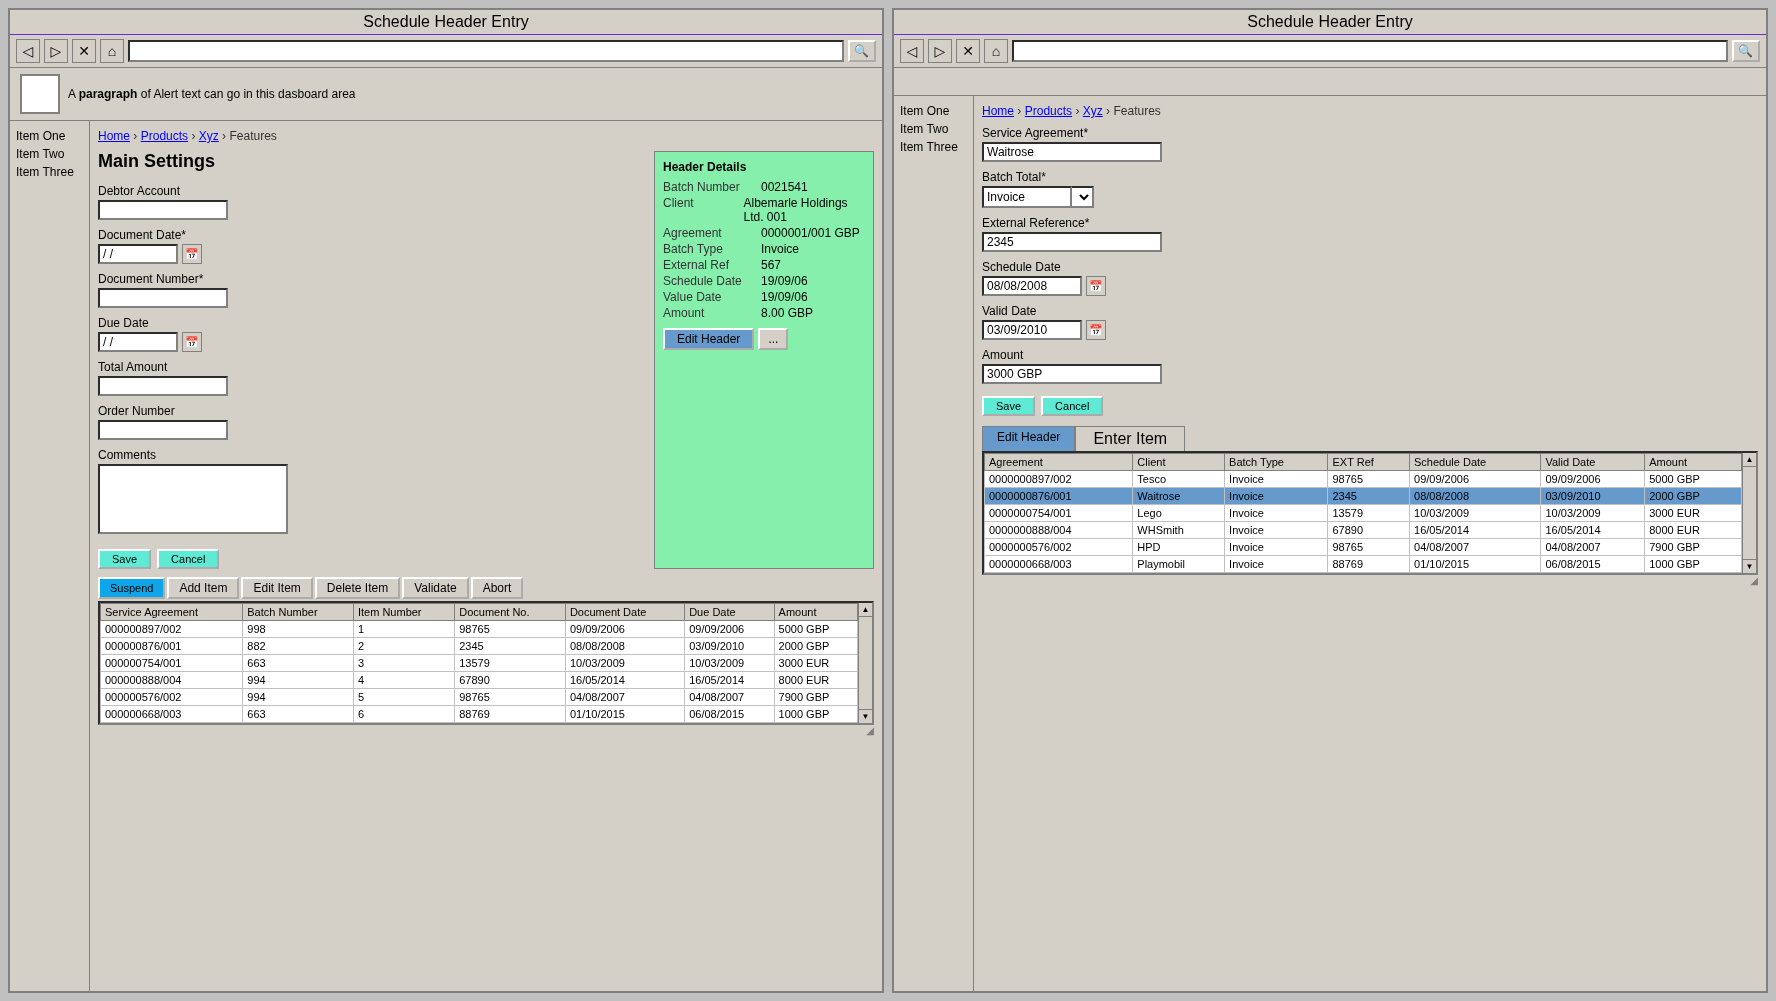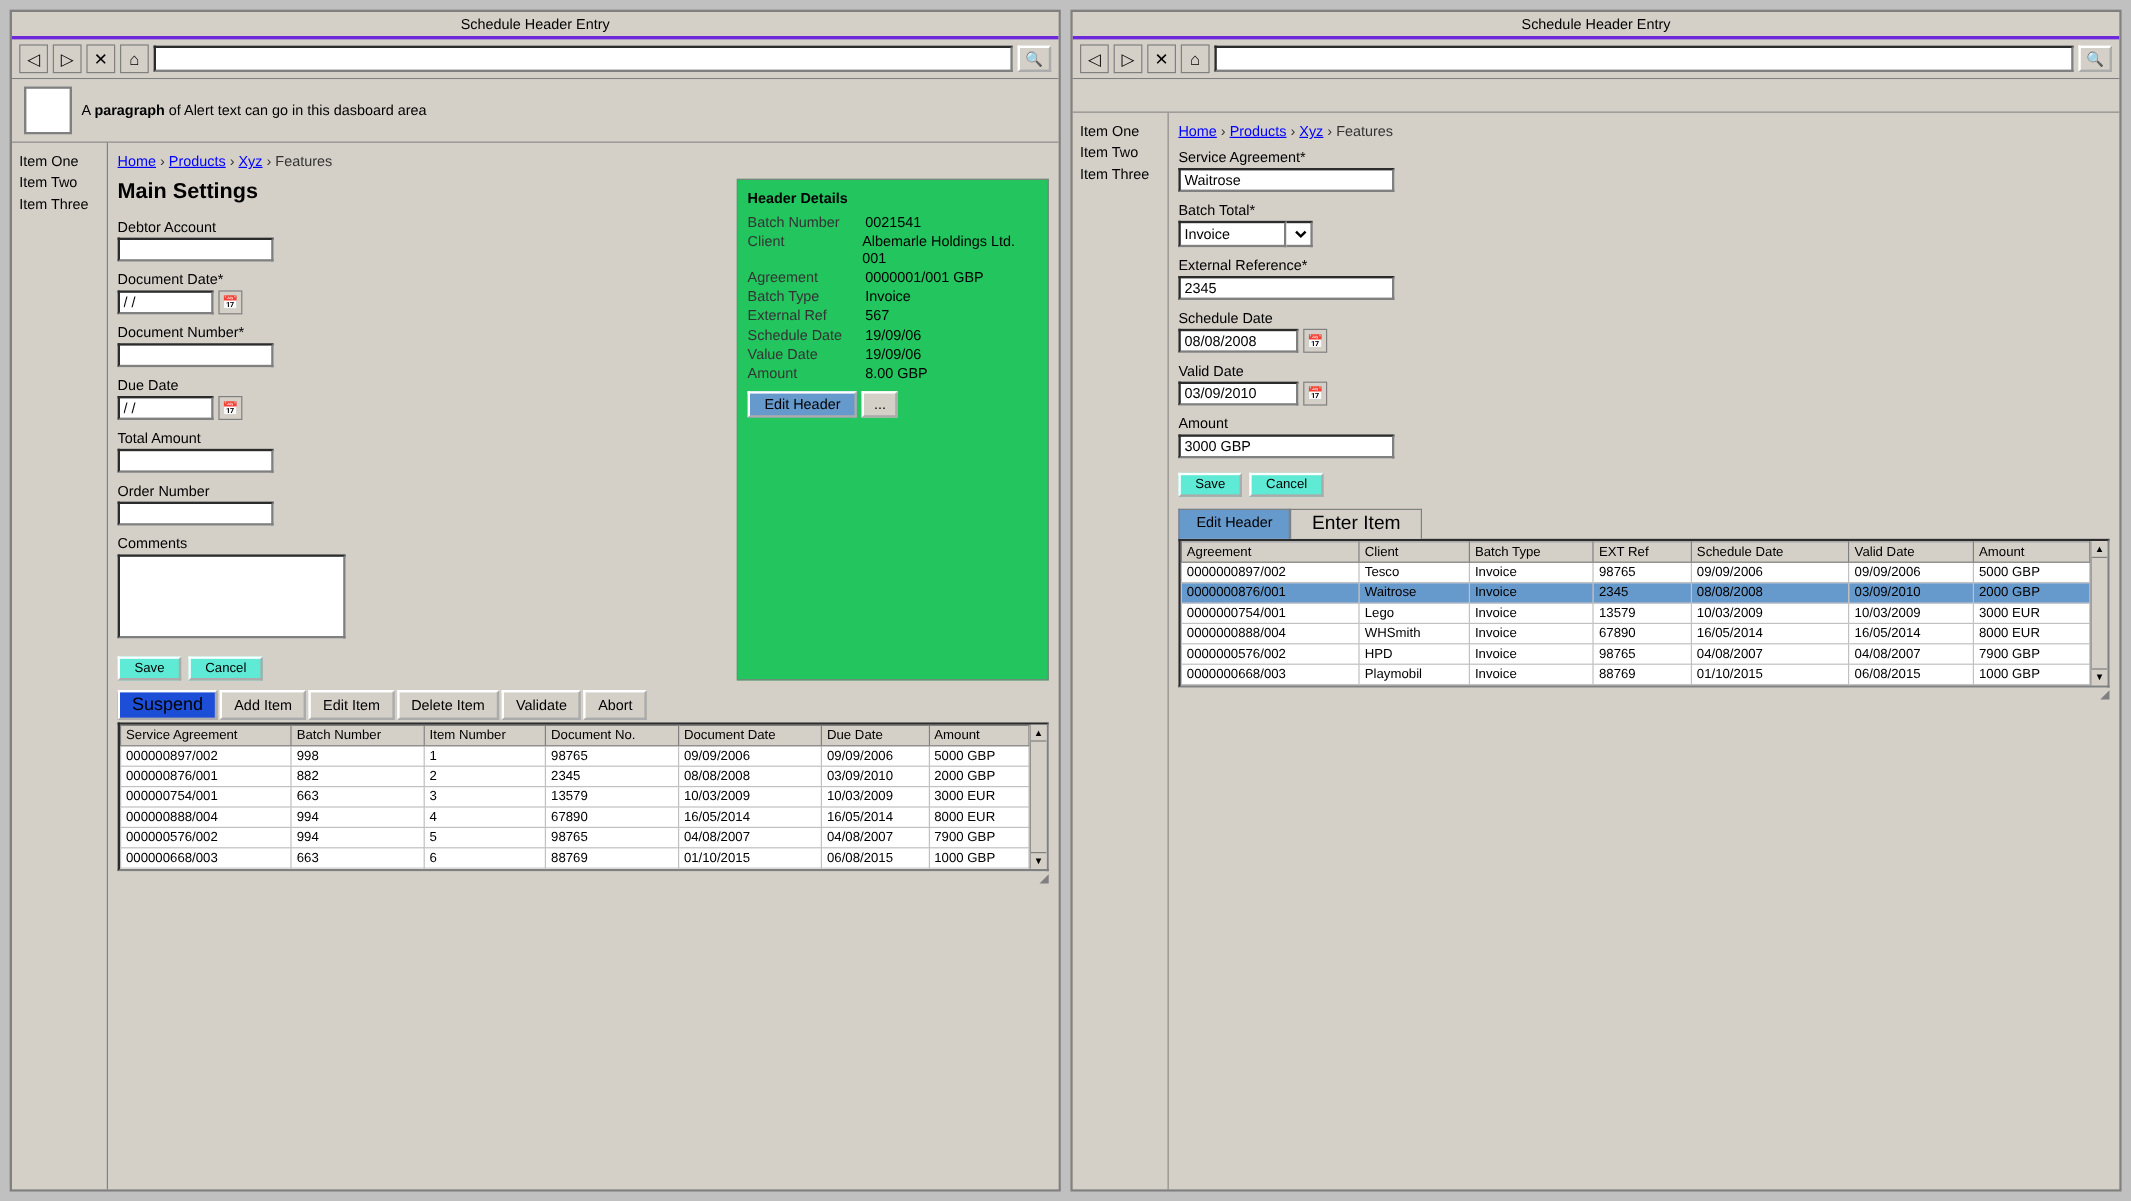--- a/index.html
+++ b/index.html
@@ -26,8 +26,8 @@
       background: #d4d0c8;
       text-align: center;
       padding: 3px 10px;
-      font-size: 12px;
-      border-bottom: 3px solid #6d28d9;
+      font-size: 16px;
+      border-bottom: 1px solid #6d28d9;
     }
 
     .toolbar {

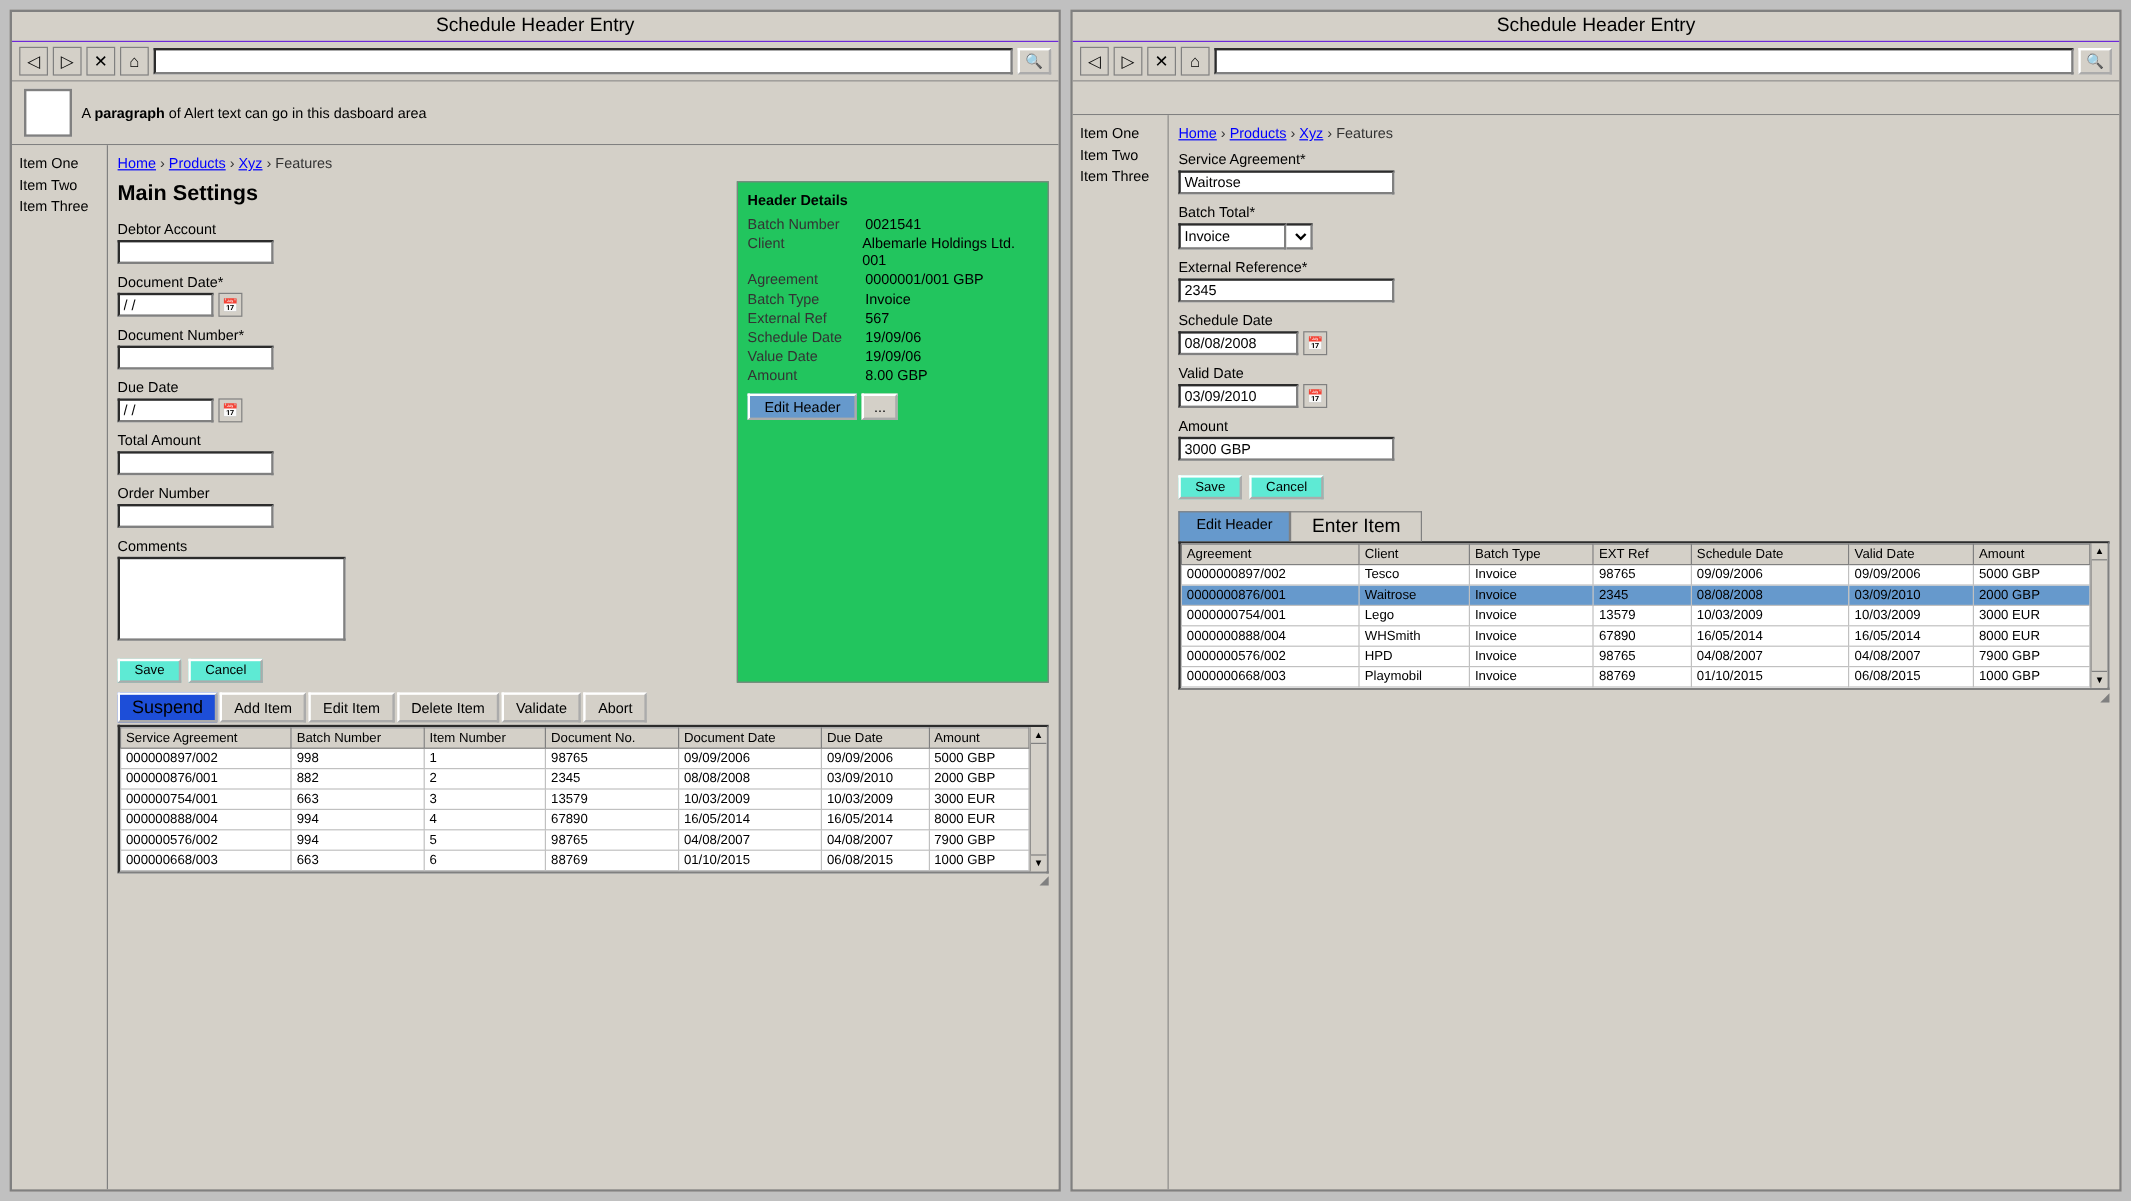--- a/index.html
+++ b/index.html
@@ -194,10 +194,10 @@
 
     .header-details-box {
       border: 1px solid #808080;
-      background: #22c55e;
+      background: #86efac;
       padding: 8px;
       font-size: 12px;
-      width: 260px;
+      width: 220px;
     }
 
     .header-details-title {

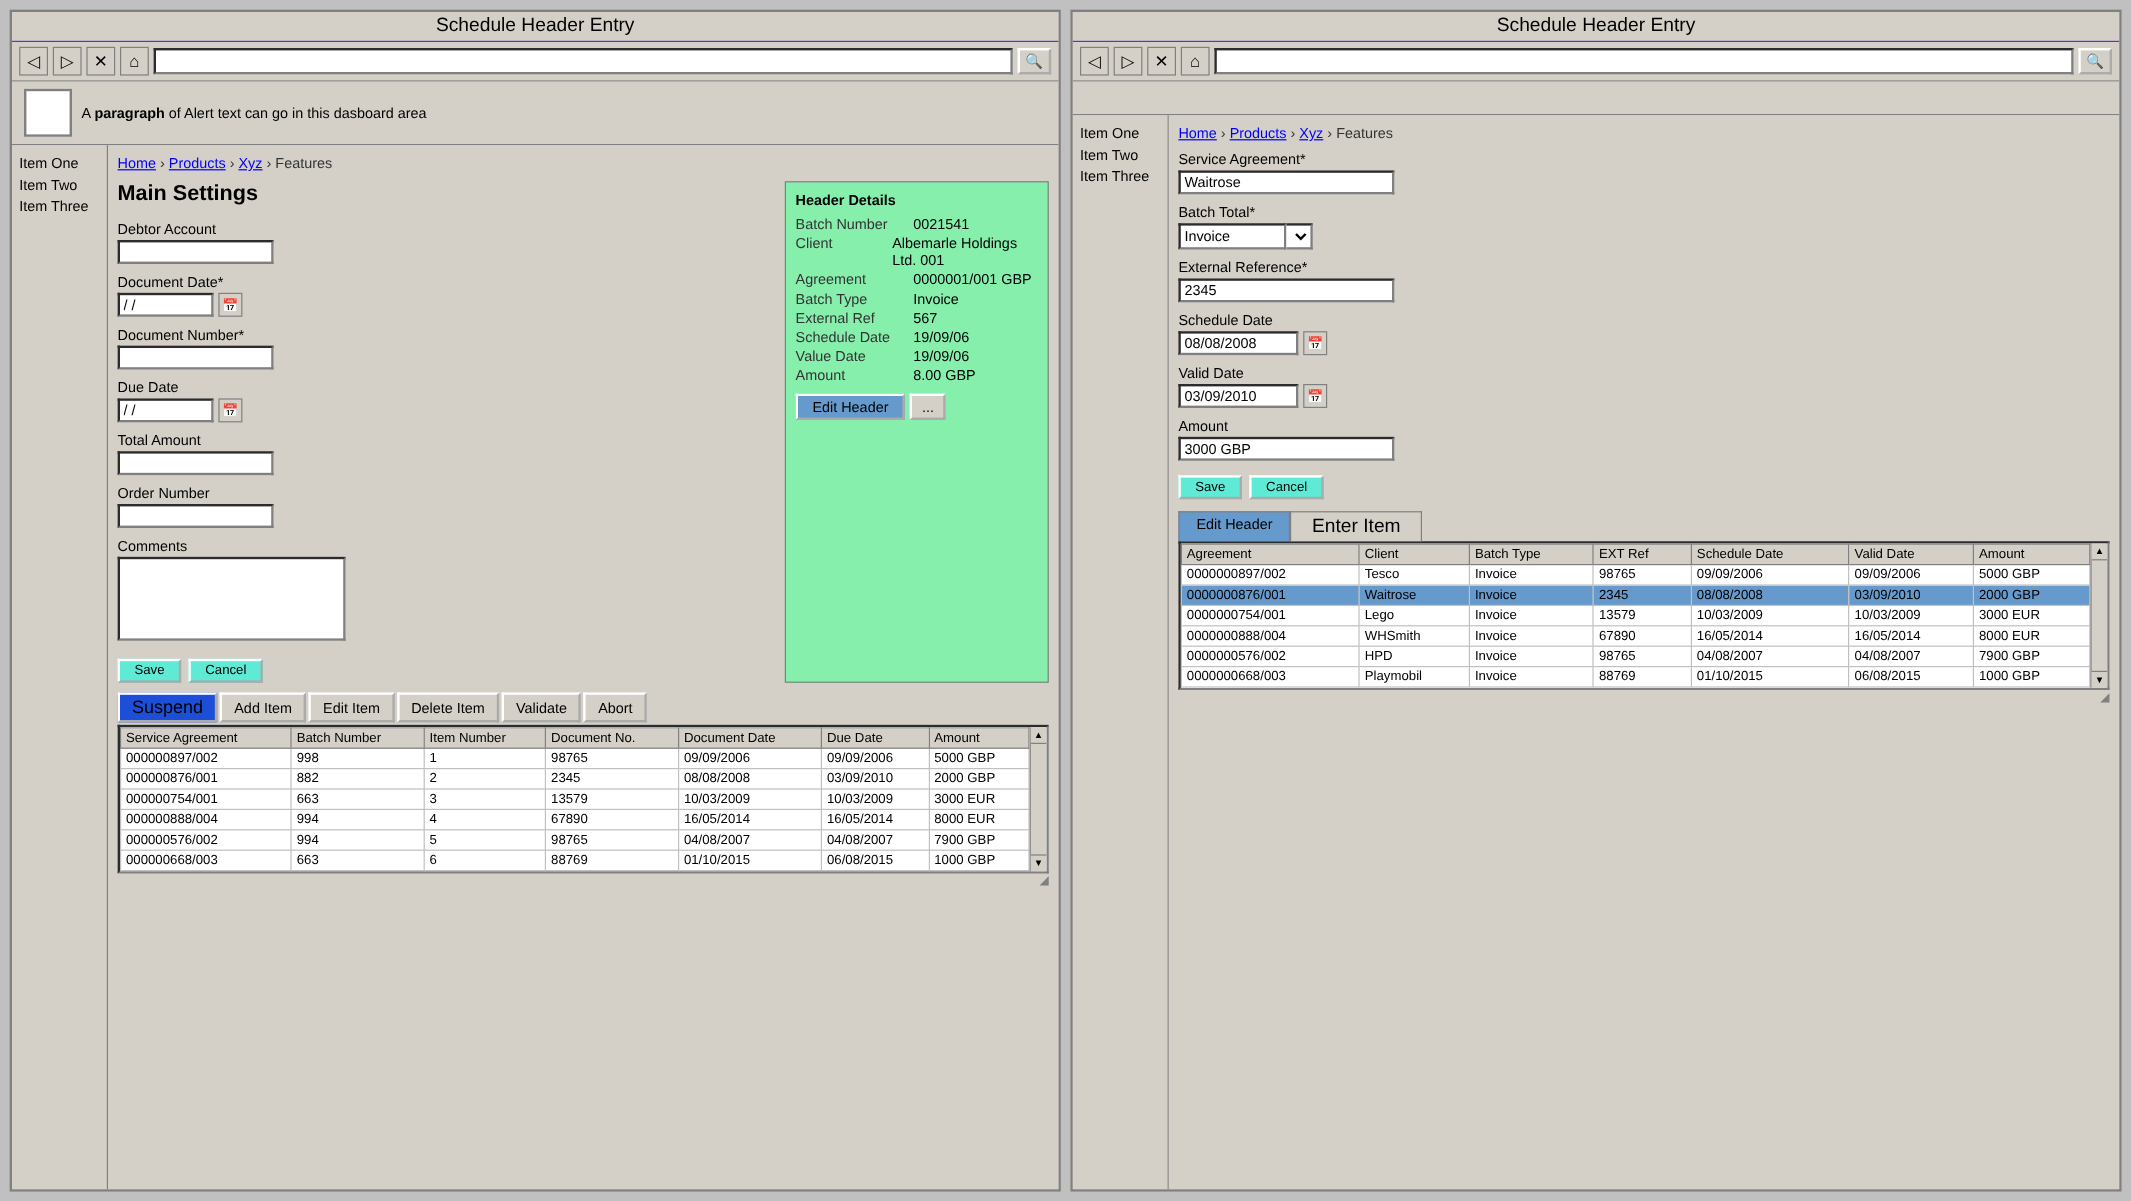--- a/index.html
+++ b/index.html
@@ -263,11 +263,11 @@
     }
 
     .toolbar-strip .btn-active {
-      background: #1d4ed8;
+      background: #0ea5e9;
       border: 2px outset #fff;
       padding: 2px 10px;
       cursor: pointer;
-      font-size: 15px;
+      font-size: 11px;
       color: black;
     }
 

